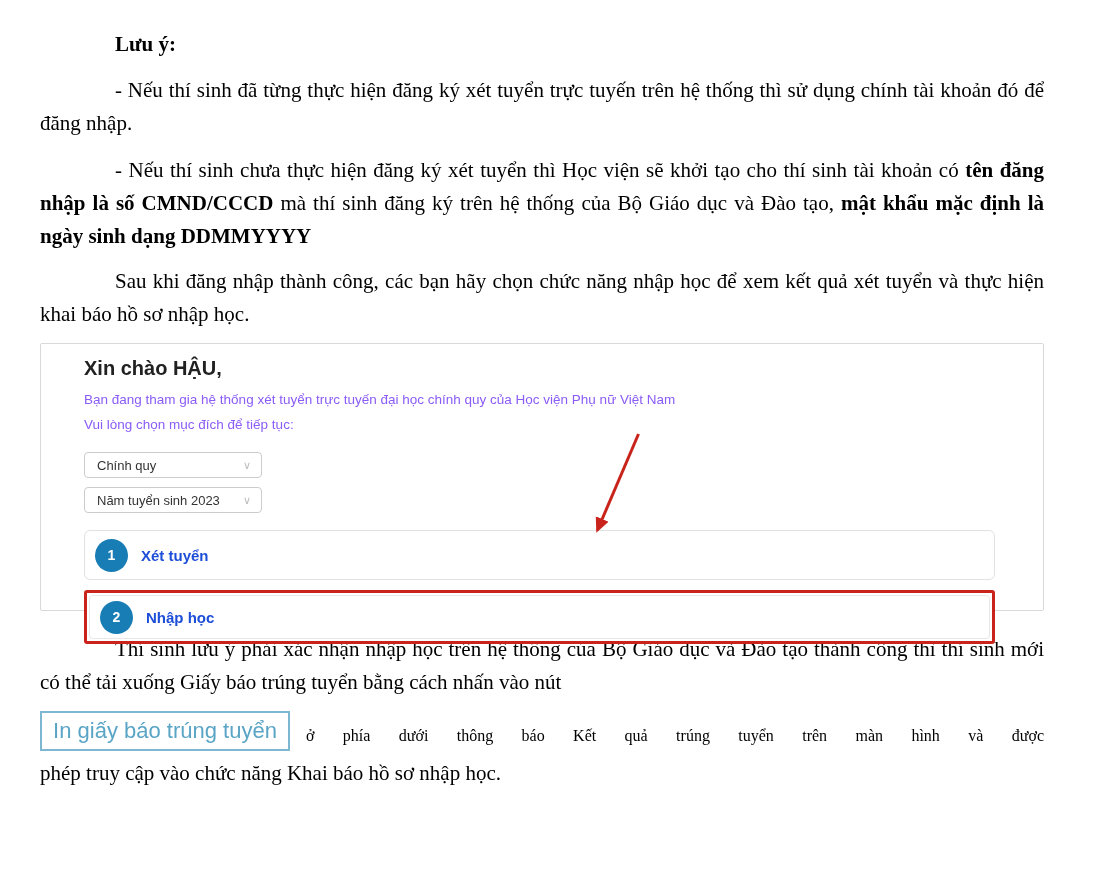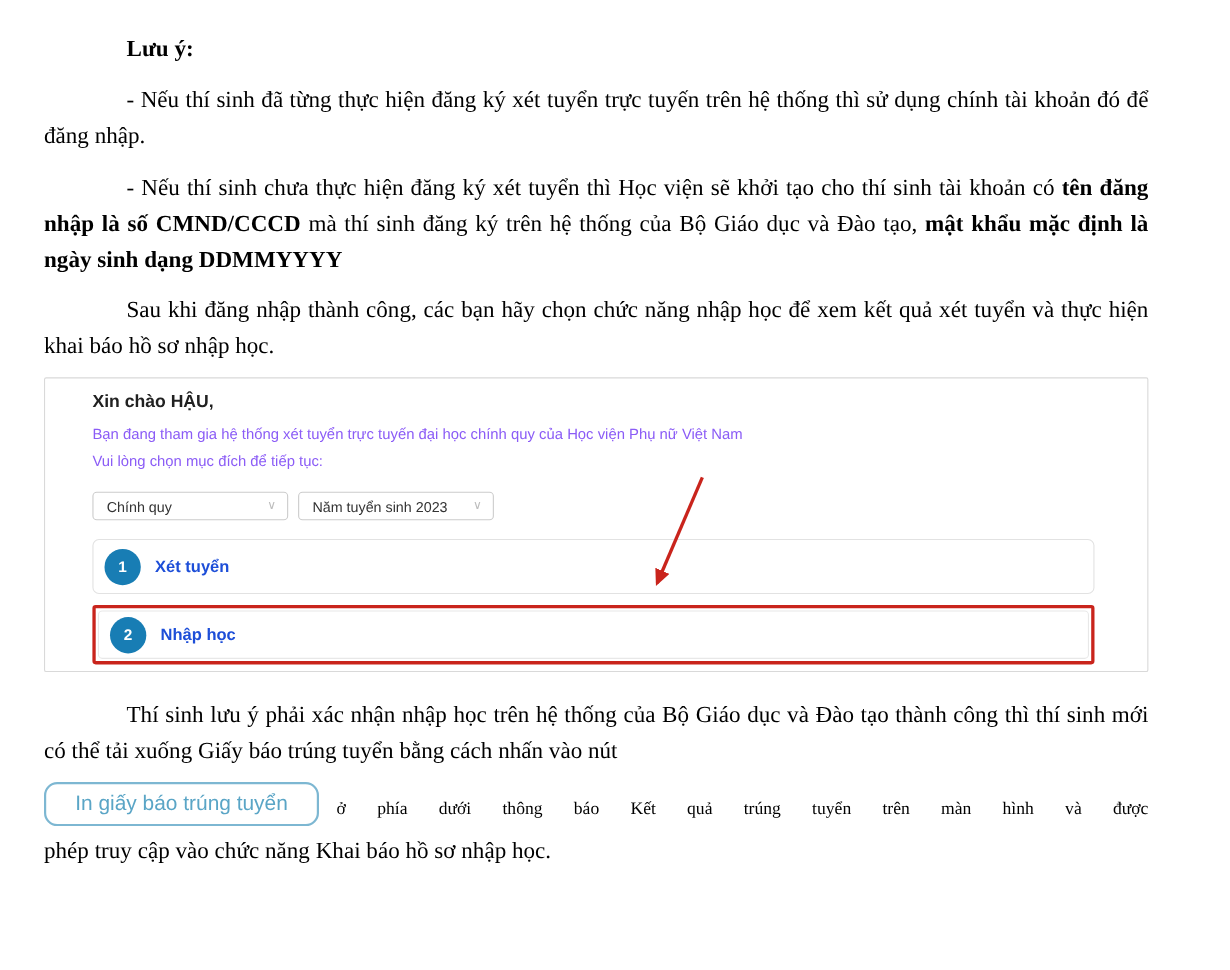--- a/index.html
+++ b/index.html
@@ -36,7 +36,7 @@
     padding:13px 48px 0 43px;
     font-family:"Liberation Sans", sans-serif;
   }
-  .shot-greeting{font-size:16px;font-weight:bold;color:#212121;margin-bottom:7px;}
+  .shot-greeting{font-size:20px;font-weight:bold;color:#212121;margin-bottom:7px;}
   .shot-line{font-size:13.5px;color:#8b5cf6;line-height:25px;}
   .dd-row{display:flex;gap:9px;margin-top:15px;}
   .dd{

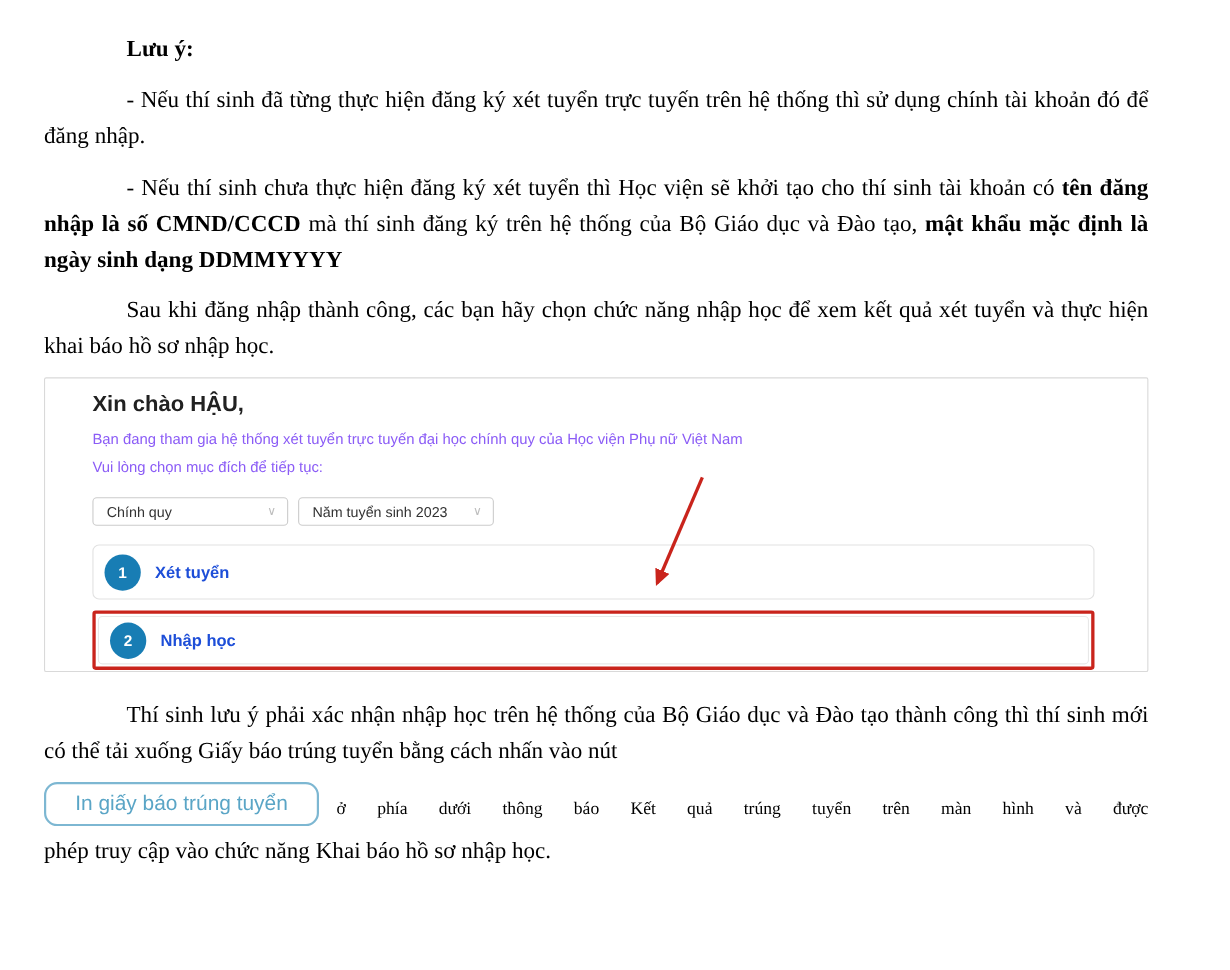--- a/index.html
+++ b/index.html
@@ -38,7 +38,7 @@
   }
   .shot-greeting{font-size:20px;font-weight:bold;color:#212121;margin-bottom:7px;}
   .shot-line{font-size:13.5px;color:#8b5cf6;line-height:25px;}
-  .dd-row{display:flex;gap:9px;margin-top:15px;}
+  .dd-row{display:flex;gap:9px;margin-top:15px;flex-direction:column;}
   .dd{
     width:178px;height:26px;border:1px solid #cccccc;border-radius:4px;background:#fff;
     display:flex;align-items:center;justify-content:space-between;

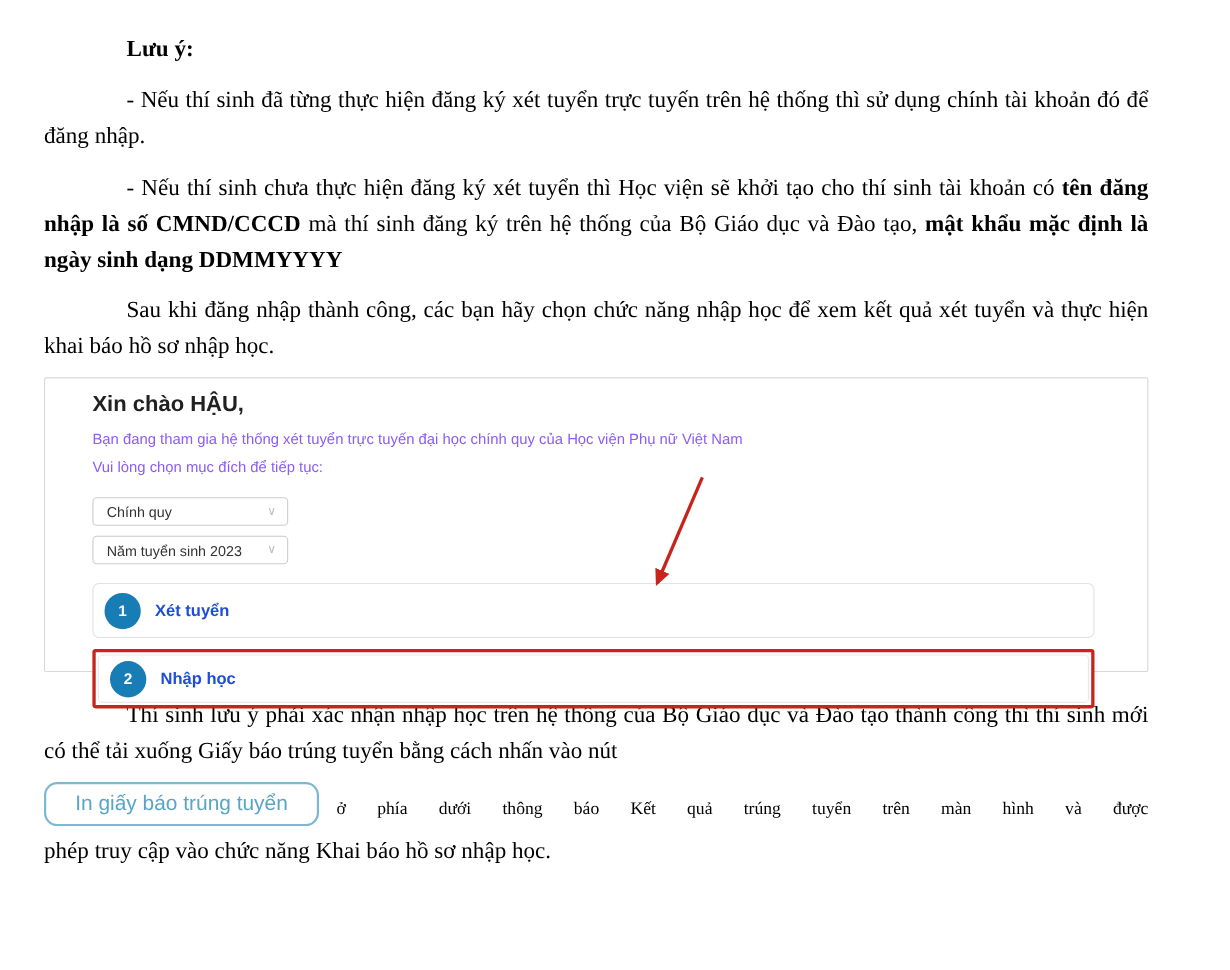--- a/index.html
+++ b/index.html
@@ -69,8 +69,8 @@
   .button-row{display:flex;align-items:flex-end;gap:16px;margin-top:8px;}
   .print-btn{
     flex:none;width:250px;height:40px;border:2px solid var(--button-border-blue);
-    border-radius:12px;background:#fff;color:var(--button-text-blue);
-    font-family:"Liberation Sans", sans-serif;font-size:19px;
+    border-radius:0;background:#fff;color:var(--button-text-blue);
+    font-family:"Liberation Sans", sans-serif;font-size:22px;
     display:flex;align-items:center;justify-content:center;cursor:pointer;
   }
   .after-btn-text{

